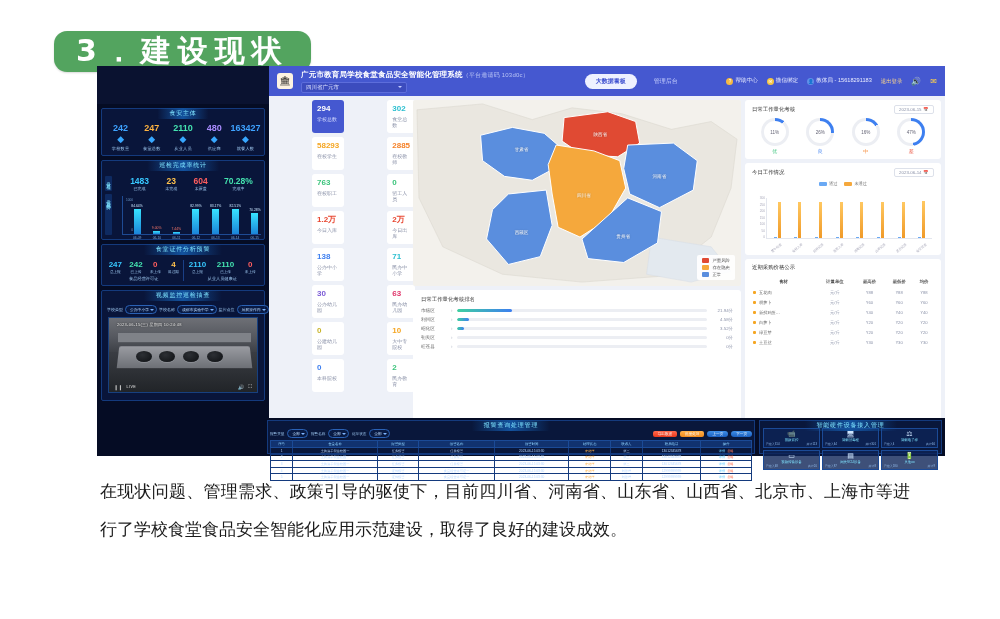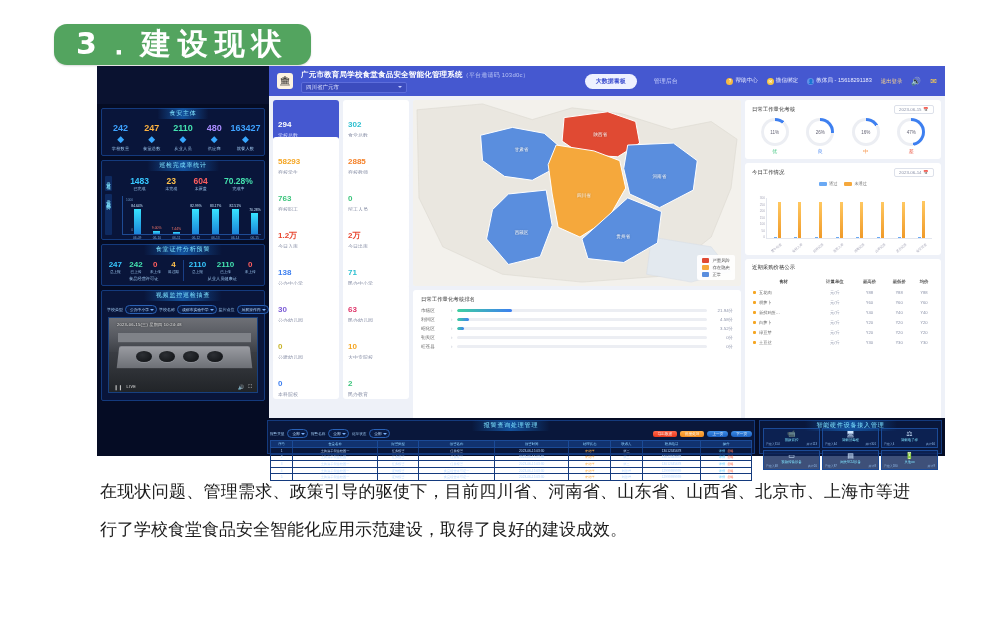--- a/index.html
+++ b/index.html
@@ -12,7 +12,7 @@
   .page{position:relative;width:1000px;height:619px;}
 
   
-  .heading{position:absolute;left:34px;top:16px;display:flex;align-items:center;height:56px;}
+  .heading{position:absolute;left:34px;top:16px;display:flex;align-items:flex-end;height:56px;}
   .heading-bar{width:9px;background:#3f9a4e;border-radius:2px;}
   .heading-pill{
     margin-left:11px;background:#53a45f;border-radius:13px;

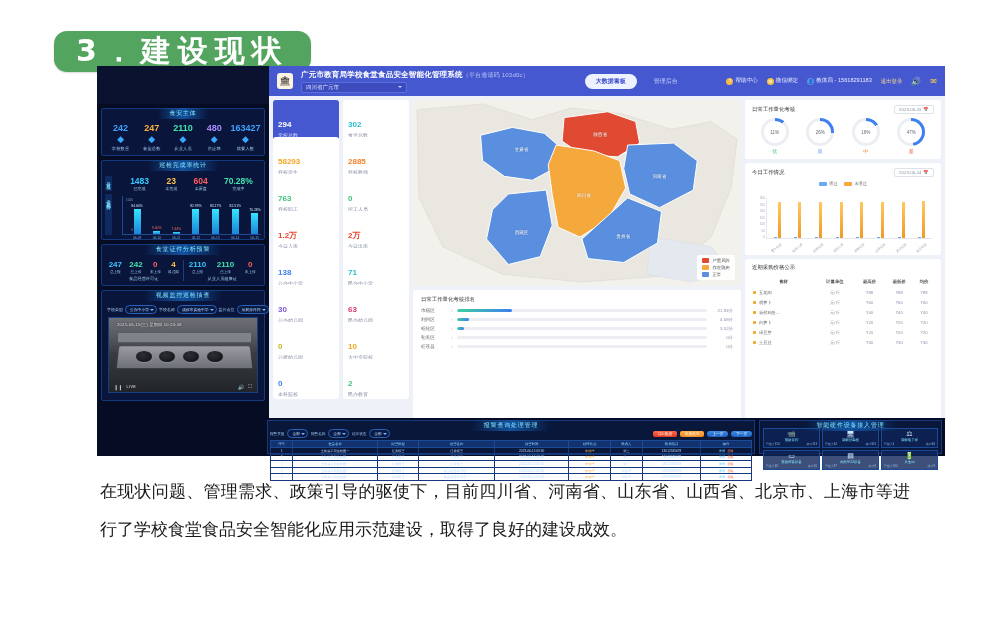--- a/index.html
+++ b/index.html
@@ -132,7 +132,7 @@
   
   .statcol{width:136px;display:grid;grid-template-columns:1fr 1fr;
     grid-auto-rows:33px;gap:4px;align-content:start;}
-  .stat{background:#fff;border-radius:3px;padding:20px 5px;box-sizing:border-box;}
+  .stat{background:#fff;border-radius:3px;padding:4px 5px;box-sizing:border-box;margin-left:39px;}
   .stat.active{background:#4558d0;}
   .stat .v{font-size:8px;font-weight:bold;line-height:10px;}
   .stat .l{font-size:5px;color:#8a91a8;margin-top:2px;}

